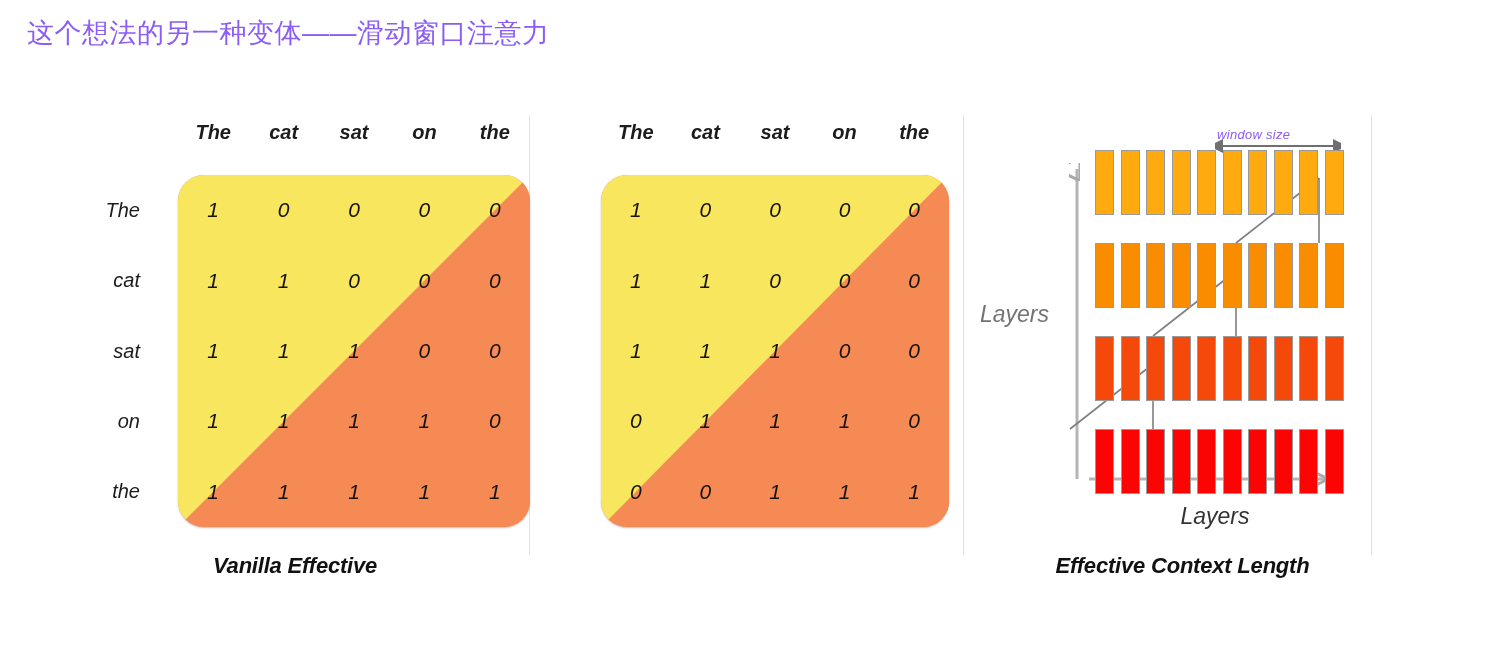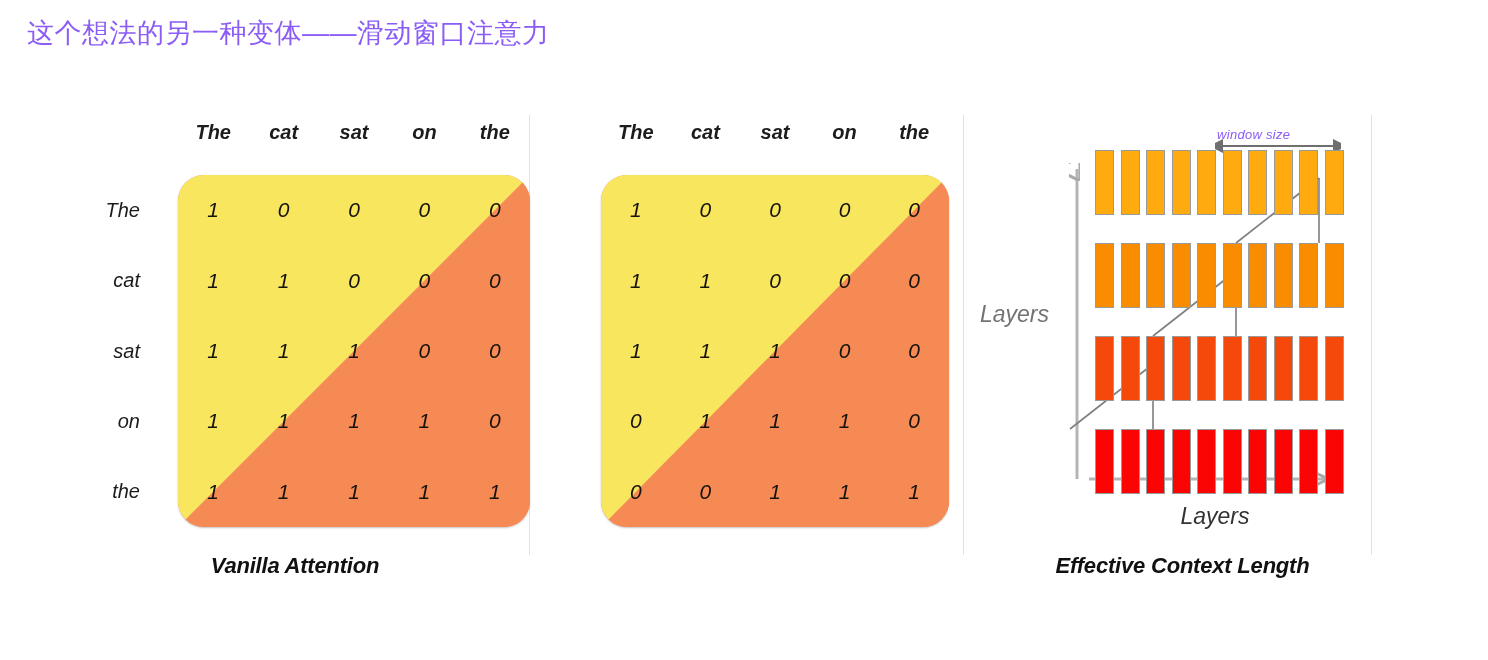--- a/index.html
+++ b/index.html
@@ -221,7 +221,7 @@
           <div class="cell">1</div>
         </div>
     </div>
-    <div class="caption">Vanilla Attention</div>
+    <div class="caption">Vanilla Effective</div>
   </div>
 
   <div class="panel" id="panel-sliding">

